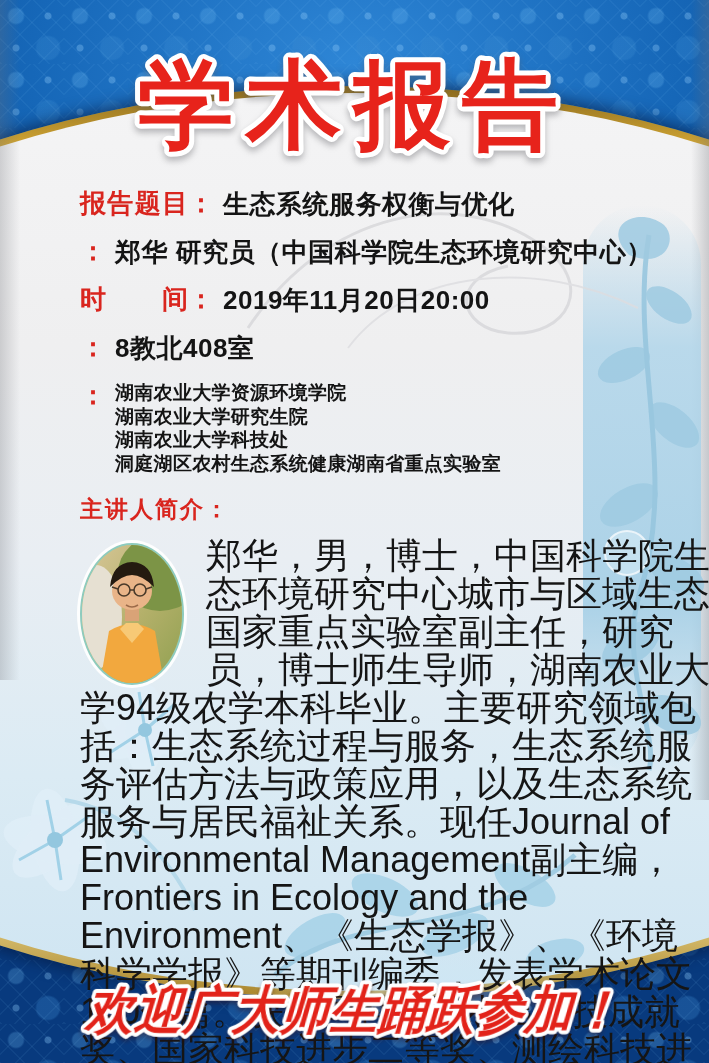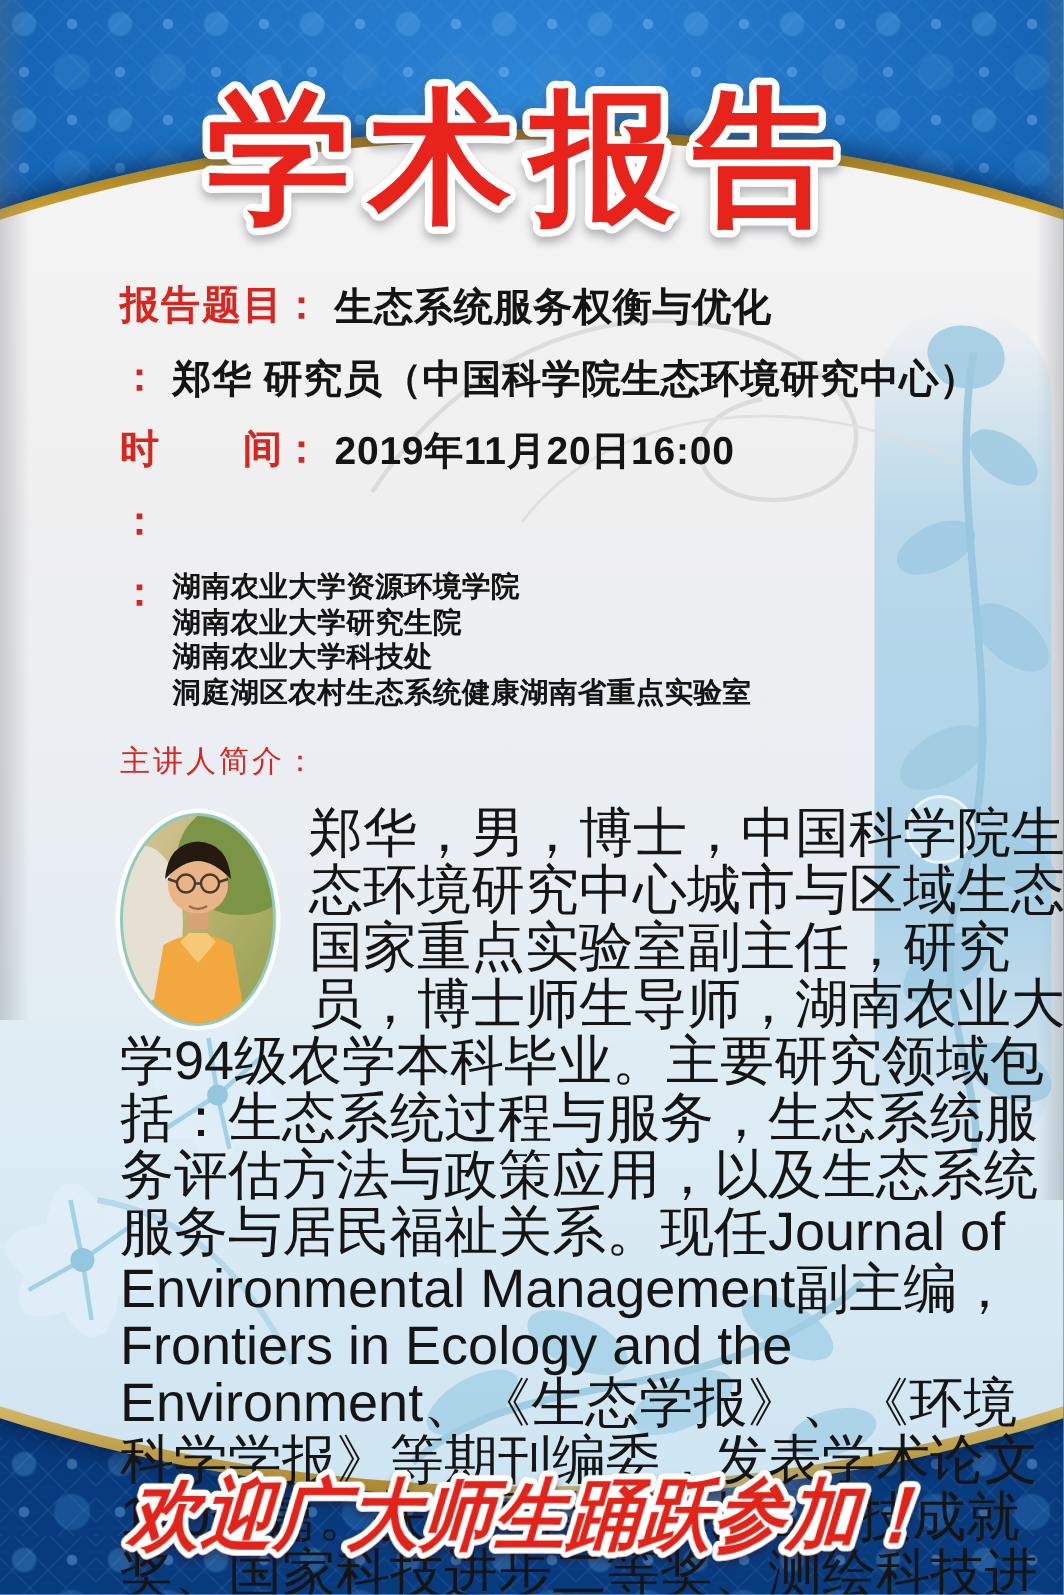--- a/index.html
+++ b/index.html
@@ -156,7 +156,7 @@
     <div class="info-row">
       <span class="info-label">时间</span>
       <span class="colon">：</span>
-      <span class="info-value">2019年11月20日16:00</span>
+      <span class="info-value">2019年11月20日20:00</span>
     </div>
 
     <div class="info-row">

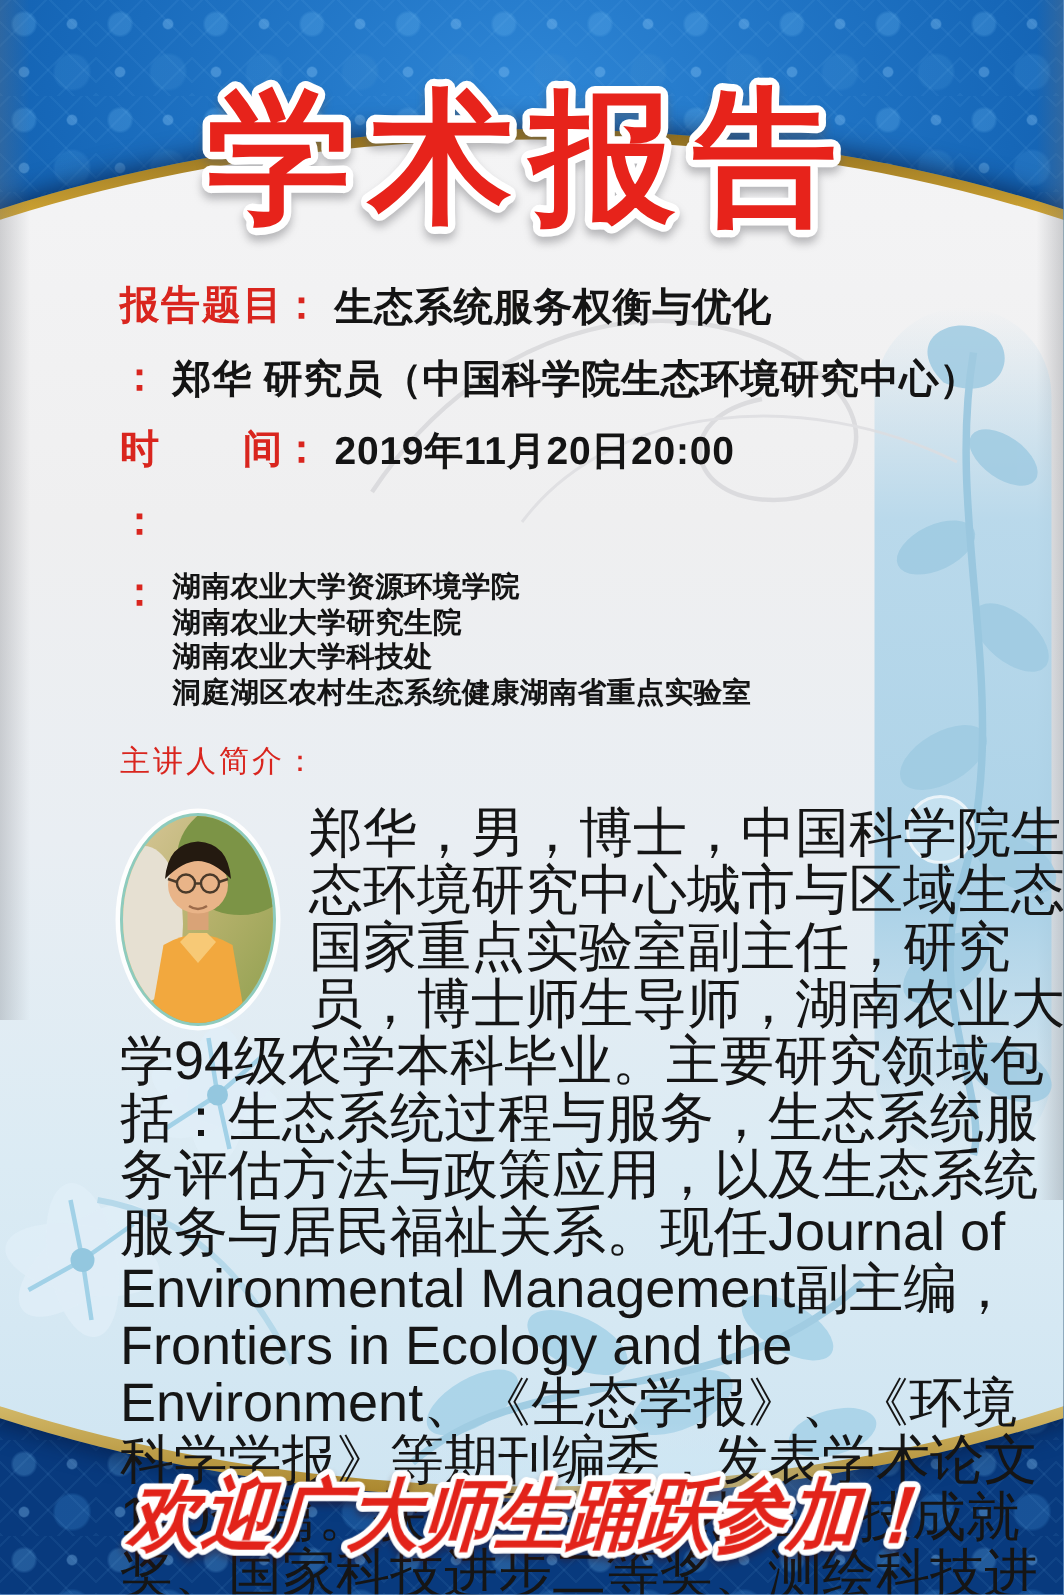--- a/index.html
+++ b/index.html
@@ -161,6 +161,7 @@
 
     <div class="info-row">
       <span class="colon">：</span>
+      <span class="info-value">8教北408室</span>
     </div>
 
     <div class="info-row">

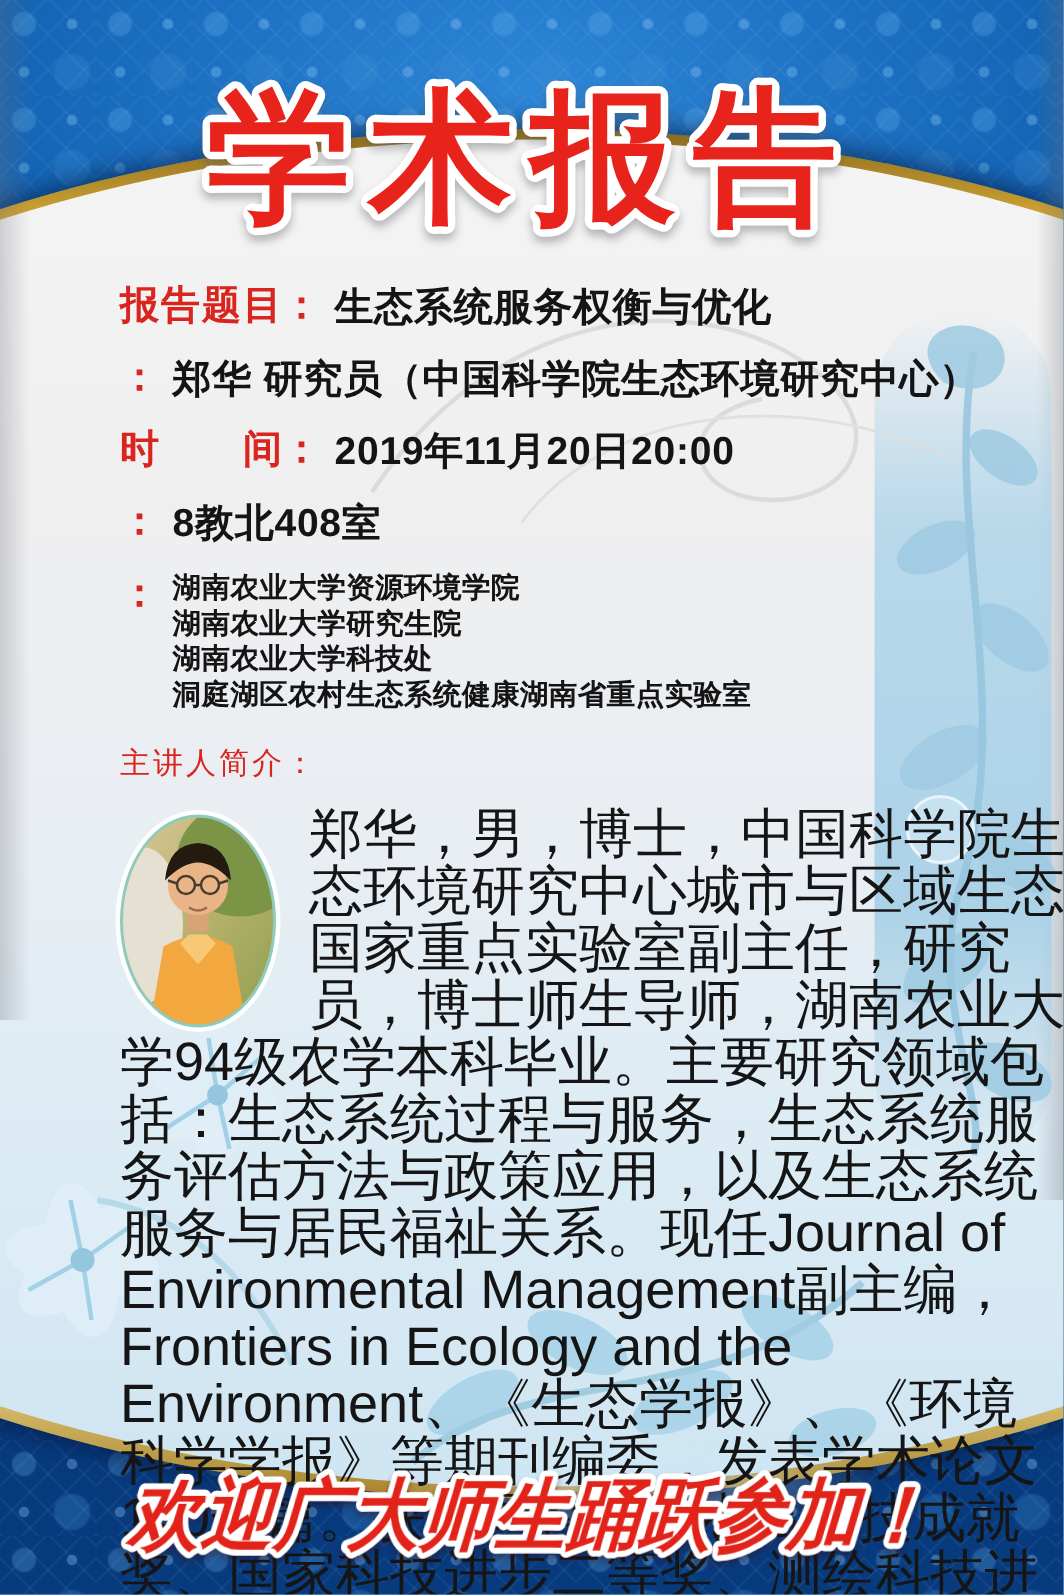--- a/index.html
+++ b/index.html
@@ -63,8 +63,8 @@
   .org-lines{display:flex;flex-direction:column;padding-top:3px;}
   .org-line{font-size:19px;line-height:23.5px;font-weight:700;letter-spacing:.3px;}
 
-  .intro-heading{margin:15px 0 9px;font-size:20px;line-height:38px;
-    color:#d9251e;font-weight:400;letter-spacing:2px;}
+  .intro-heading{margin:15px 0 9px;font-size:23px;line-height:38px;
+    color:#d9251e;font-weight:700;letter-spacing:2px;}
 
   .bio{font-size:36px;line-height:38px;text-align:justify;text-justify:inter-ideograph;
     color:#151515;}

